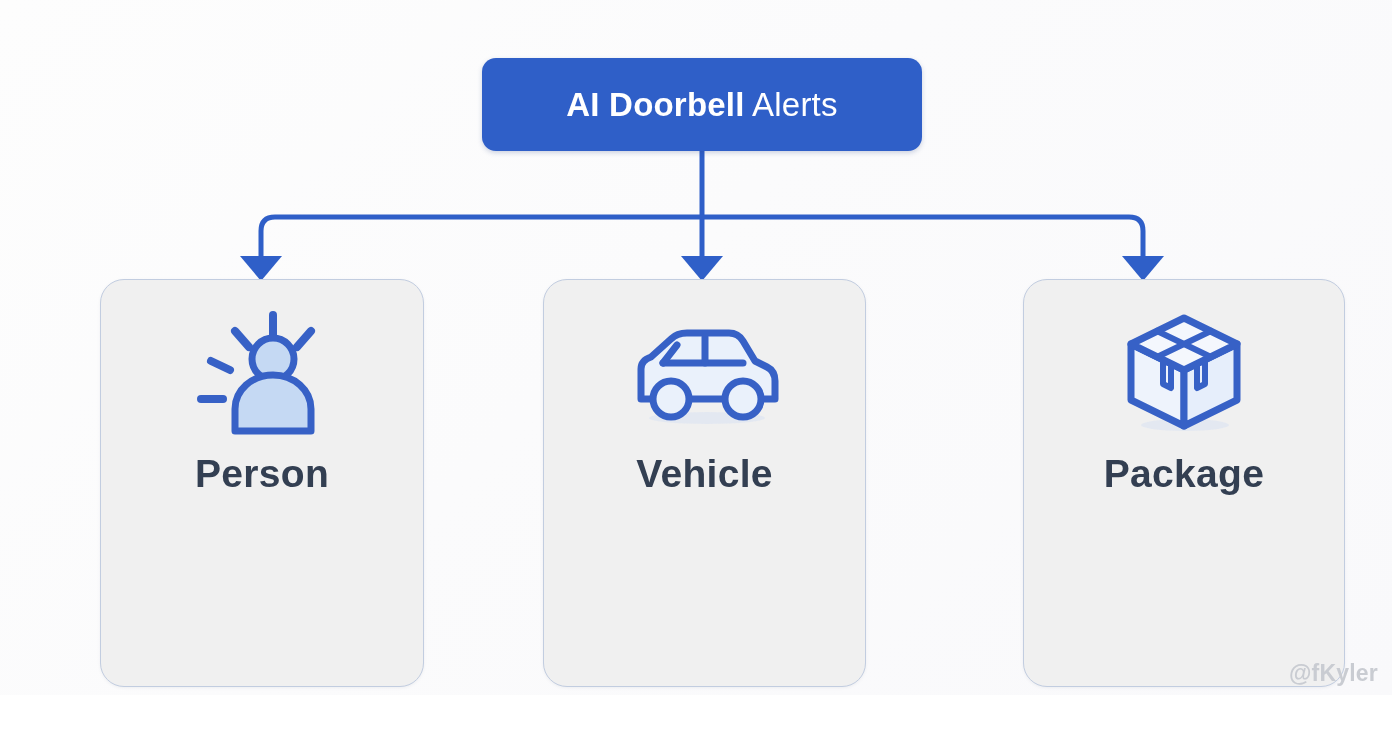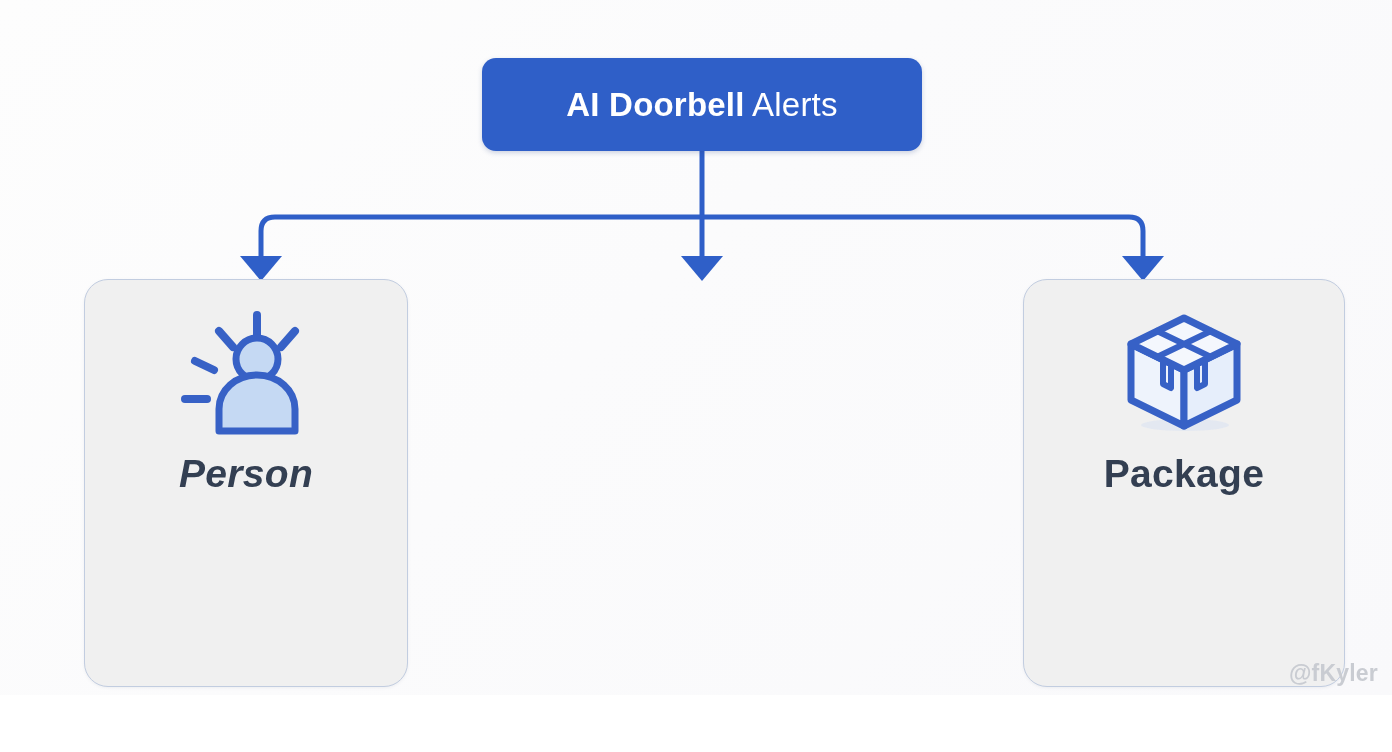--- a/index.html
+++ b/index.html
@@ -69,7 +69,7 @@
     box-shadow: 0 1px 3px rgba(120, 130, 150, 0.10);
     z-index: 3;
   }
-  .card-1 { left: 84px; font-style: italic; }
+  .card-1 { left: 100px; }
   .card-2 { left: 543px; width: 321px; }
   .card-3 { left: 983px; width: 320px; margin-left: 40px; }
 

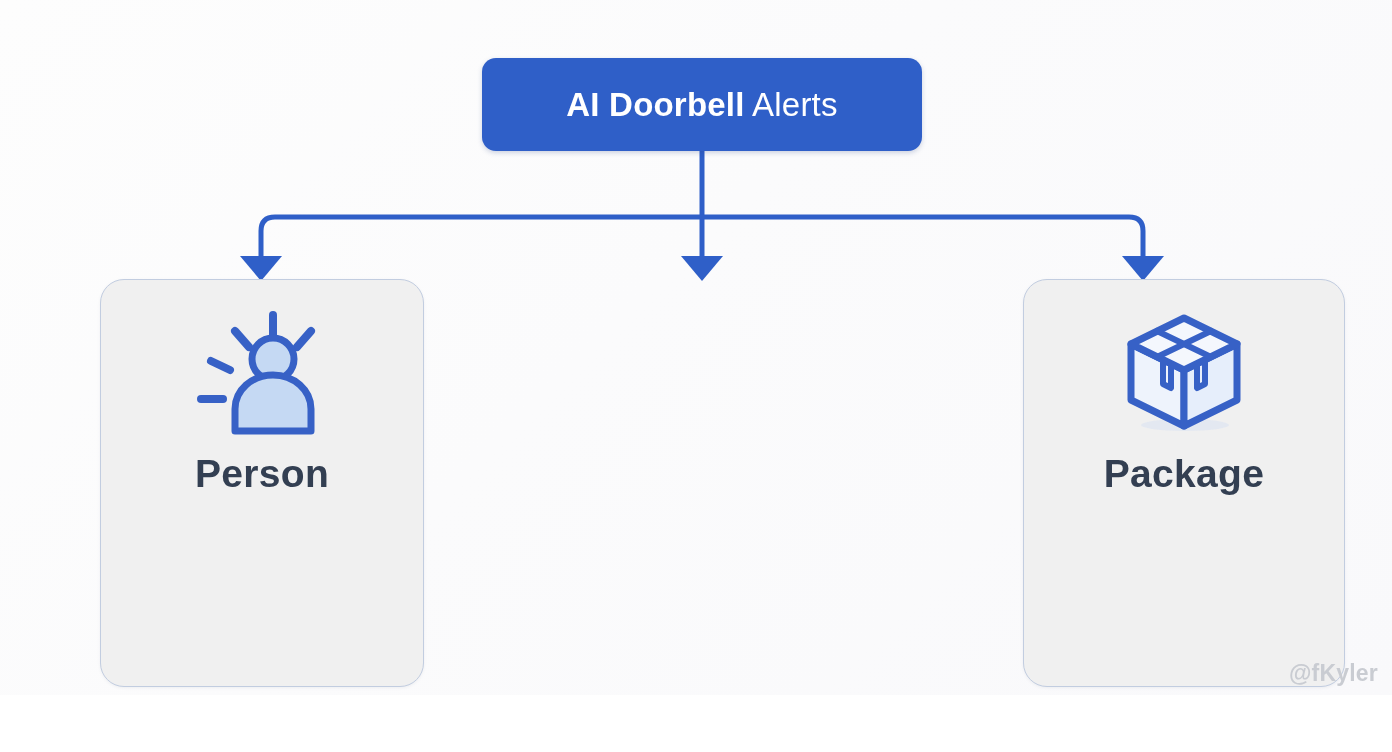--- a/index.html
+++ b/index.html
@@ -153,6 +153,20 @@
     <div class="card-label">Person</div>
   </div>
 
+  <div class="card card-2">
+    <div class="card-icon">
+      <svg width="160" height="110" viewBox="0 0 160 110" aria-hidden="true">
+        <ellipse cx="82" cy="99" rx="58" ry="6" fill="#dfe6f2" opacity="0.75"></ellipse>
+        <path d="M 16,80 L 16,50 C 16,44 20,40 26,38 L 46,20 C 50,16 56,14 62,14 L 104,14 C 110,14 115,17 118,22 L 130,42 L 142,48 C 148,51 150,56 150,62 L 150,80 Z" fill="#eaf1fb" stroke="#3761c6" stroke-width="7" stroke-linejoin="round" stroke-linecap="round"></path>
+        <path d="M 38,44 L 118,44" stroke="#3761c6" stroke-width="7" stroke-linecap="round" fill="none"></path>
+        <path d="M 38,44 L 52,26" stroke="#3761c6" stroke-width="7" stroke-linecap="round" fill="none"></path>
+        <path d="M 80,18 L 80,44" stroke="#3761c6" stroke-width="7" stroke-linecap="round" fill="none"></path>
+        <circle cx="46" cy="80" r="18" fill="#eaf1fb" stroke="#3761c6" stroke-width="7"></circle>
+        <circle cx="118" cy="80" r="18" fill="#eaf1fb" stroke="#3761c6" stroke-width="7"></circle>
+      </svg>
+    </div>
+    <div class="card-label">Vehicle</div>
+  </div>
 
   <div class="card card-3">
     <div class="card-icon">

